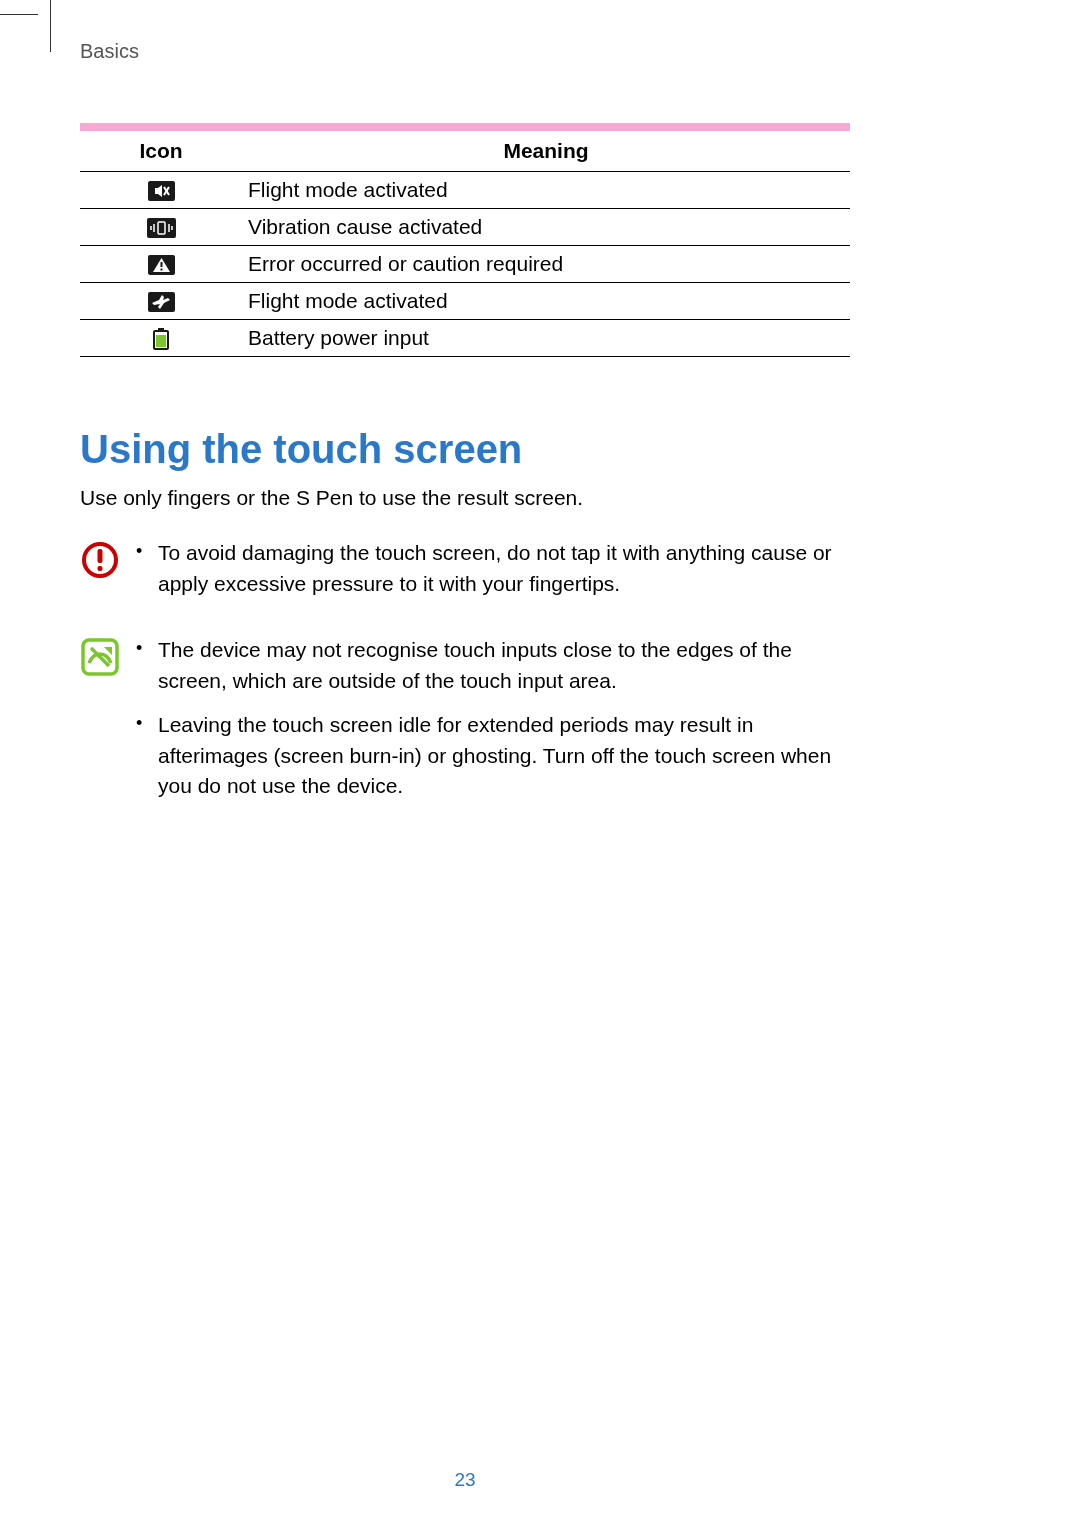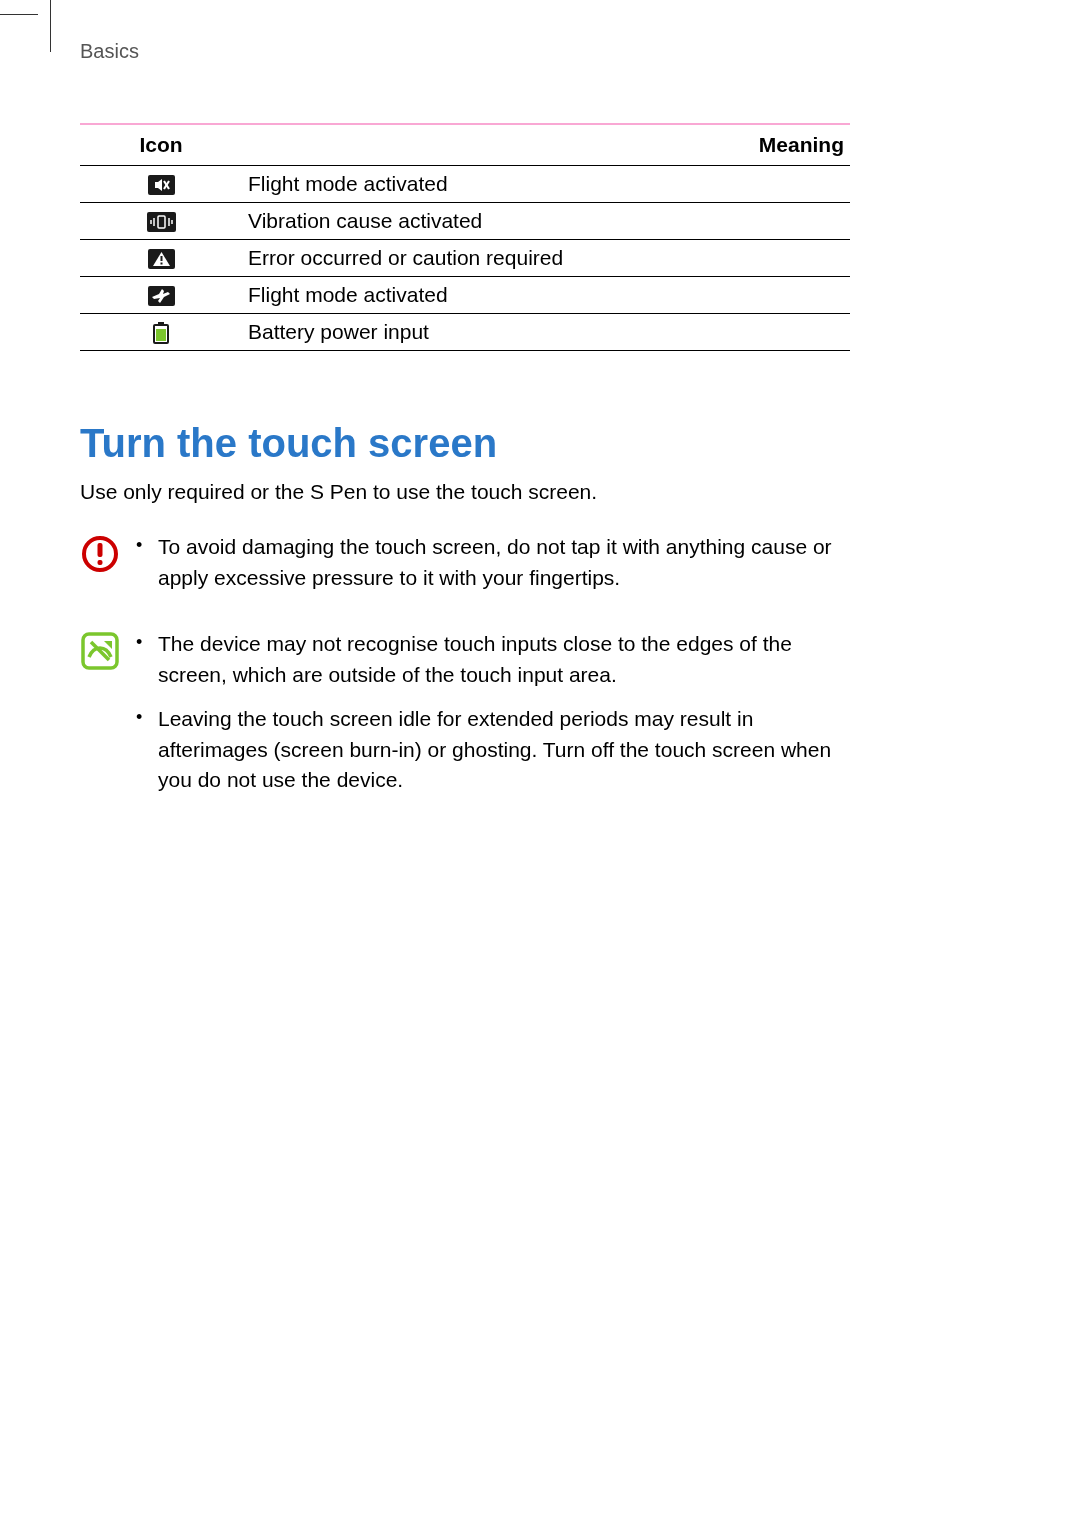--- a/index.html
+++ b/index.html
@@ -62,7 +62,7 @@
     padding: 6px 6px;
   }
   table.icon-table thead tr {
-    border-top: 2px solid #f9a8d4;
+    border-top: 8px solid #f9a8d4;
     border-bottom: 1px solid #000;
   }
   table.icon-table tbody tr {

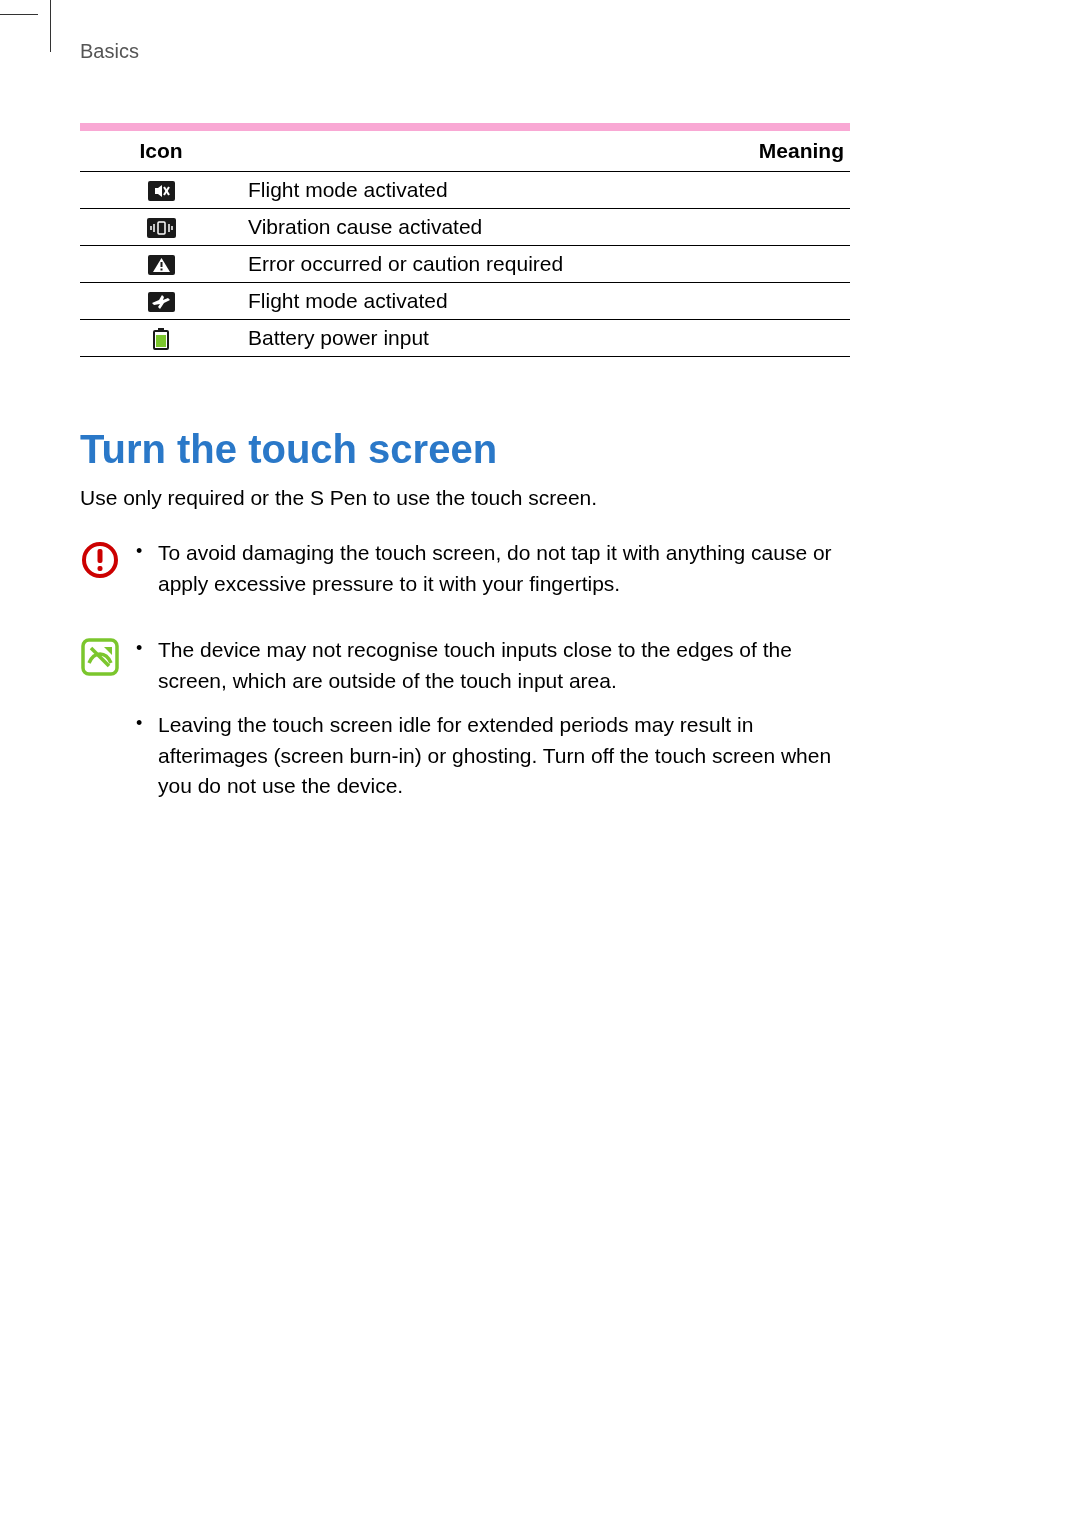--- a/index.html
+++ b/index.html
@@ -48,7 +48,7 @@
   }
   table.icon-table th {
     font-weight: 700;
-    text-align: right;
+    text-align: center;
     font-size: 21px;
     padding: 8px 6px 8px 6px;
   }

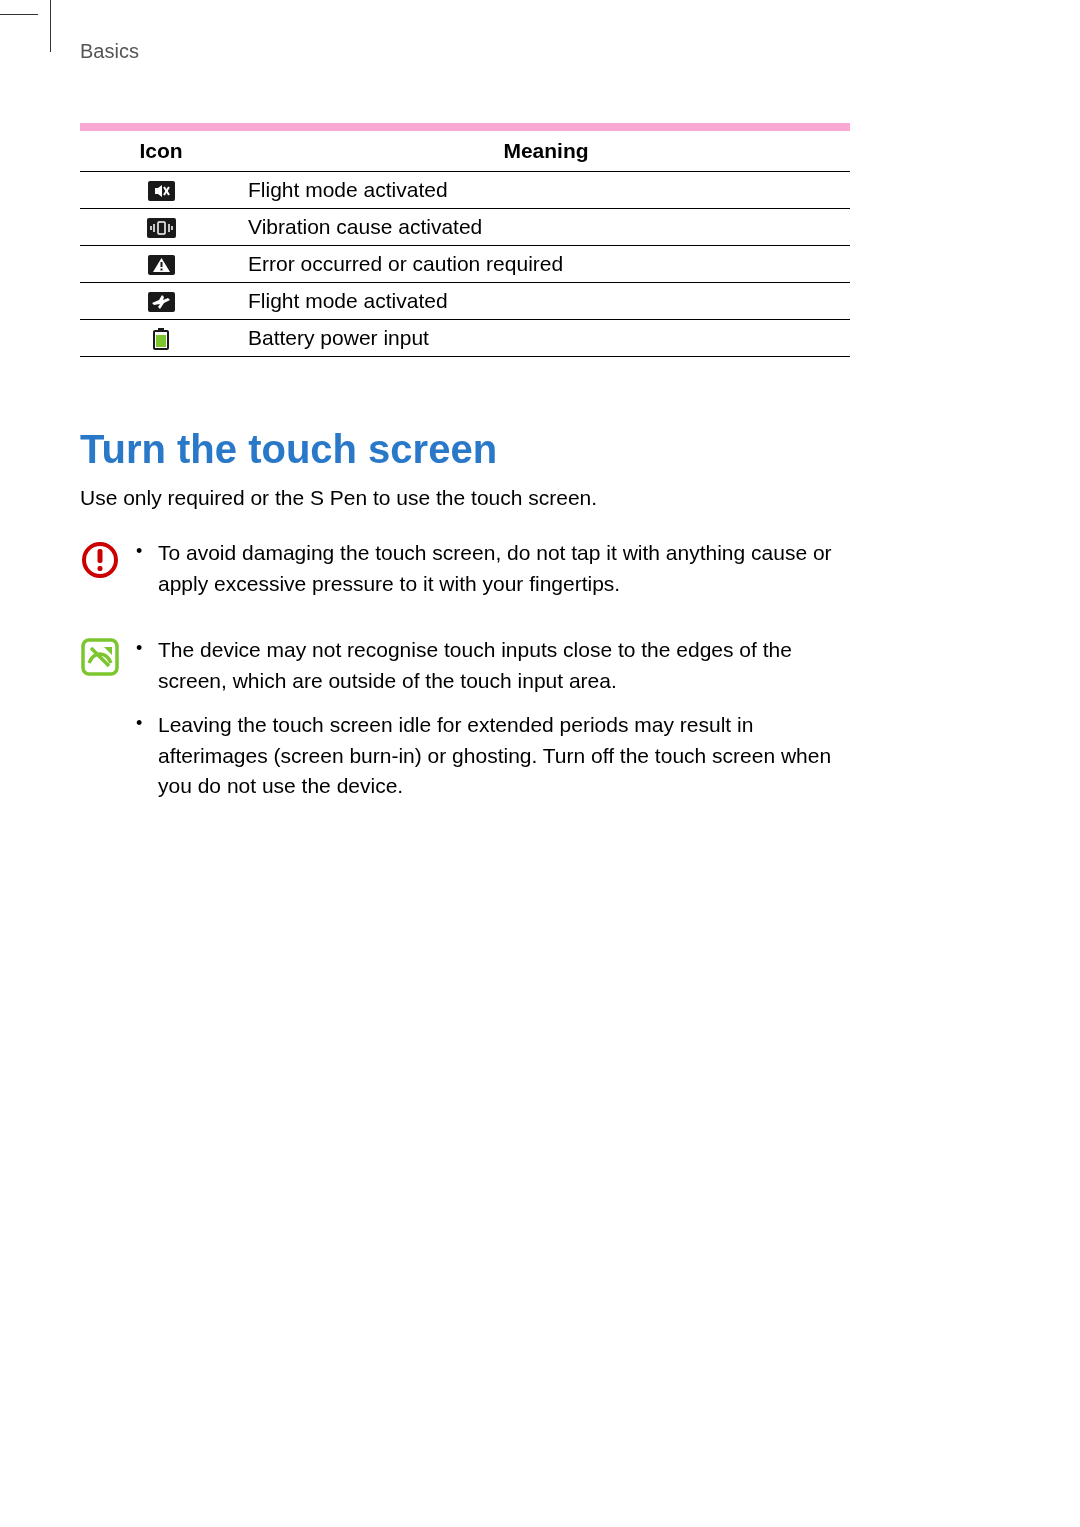--- a/index.html
+++ b/index.html
@@ -221,7 +221,7 @@
     </tbody>
   </table>
 
-  <h1 class="doc-heading">Turn the touch screen</h1>
+  <h1 class="doc-heading">Using the touch screen</h1>
   <div class="intro">Use only required or the S Pen to use the touch screen.</div>
 
   <div class="callout">

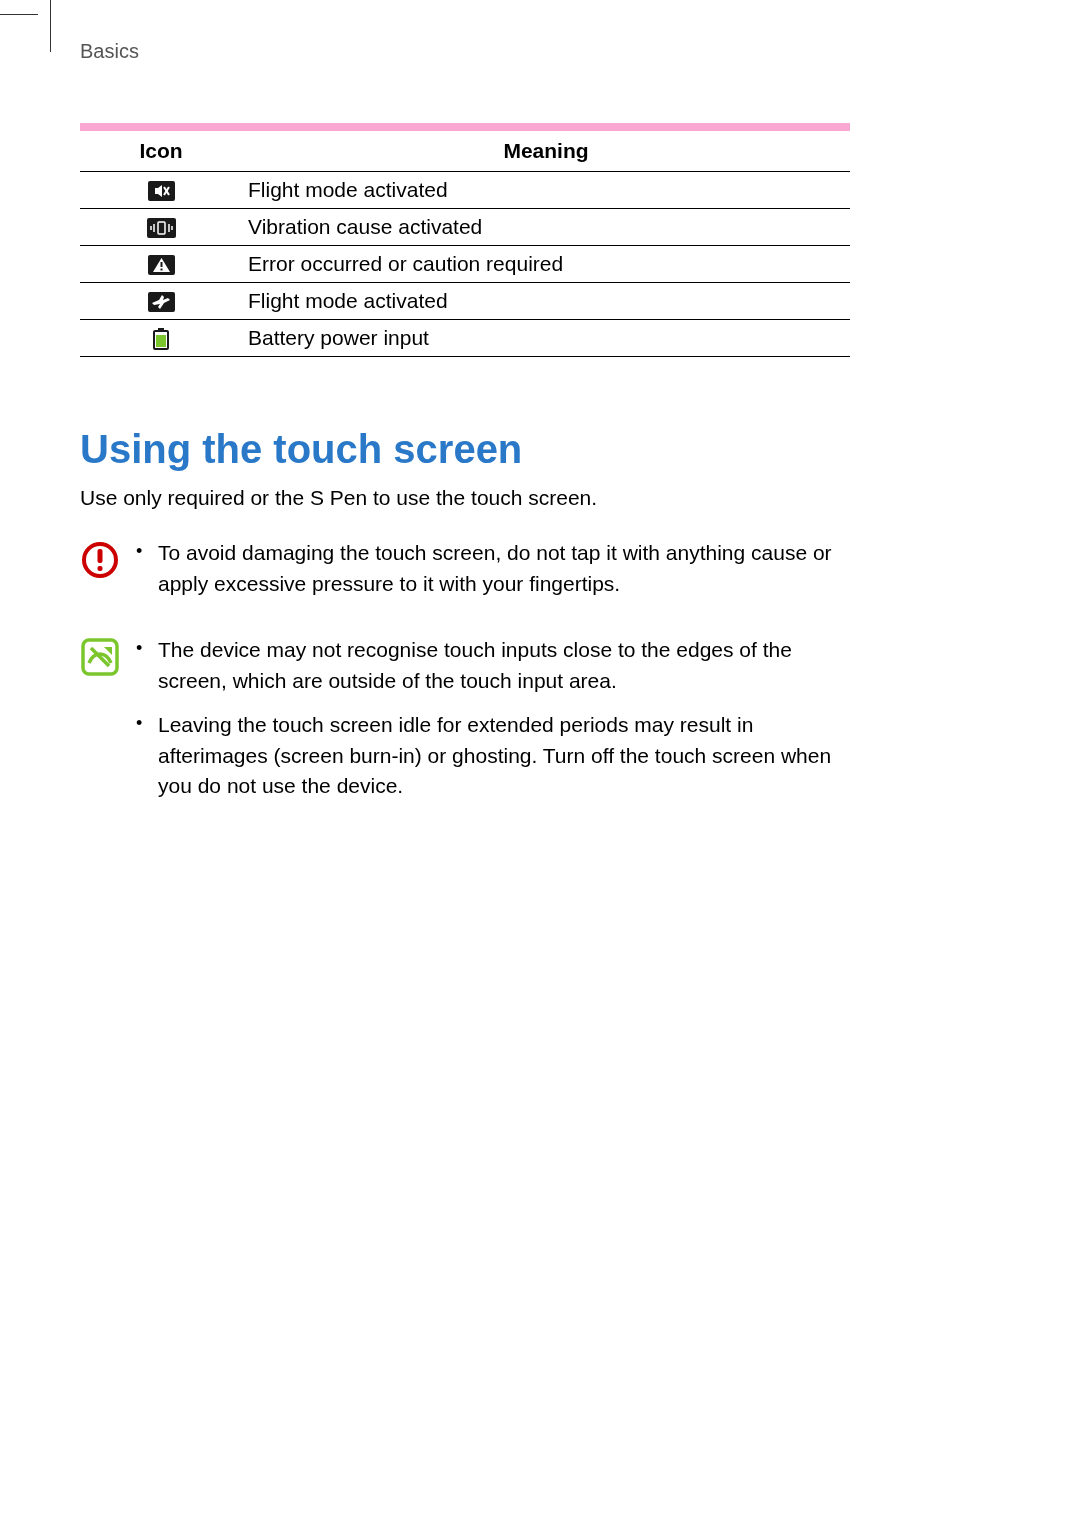--- a/index.html
+++ b/index.html
@@ -222,7 +222,7 @@
   </table>
 
   <h1 class="doc-heading">Using the touch screen</h1>
-  <div class="intro">Use only required or the S Pen to use the touch screen.</div>
+  <div class="intro">Use only fingers or the S Pen to use the result screen.</div>
 
   <div class="callout">
     <div class="callout-icon">

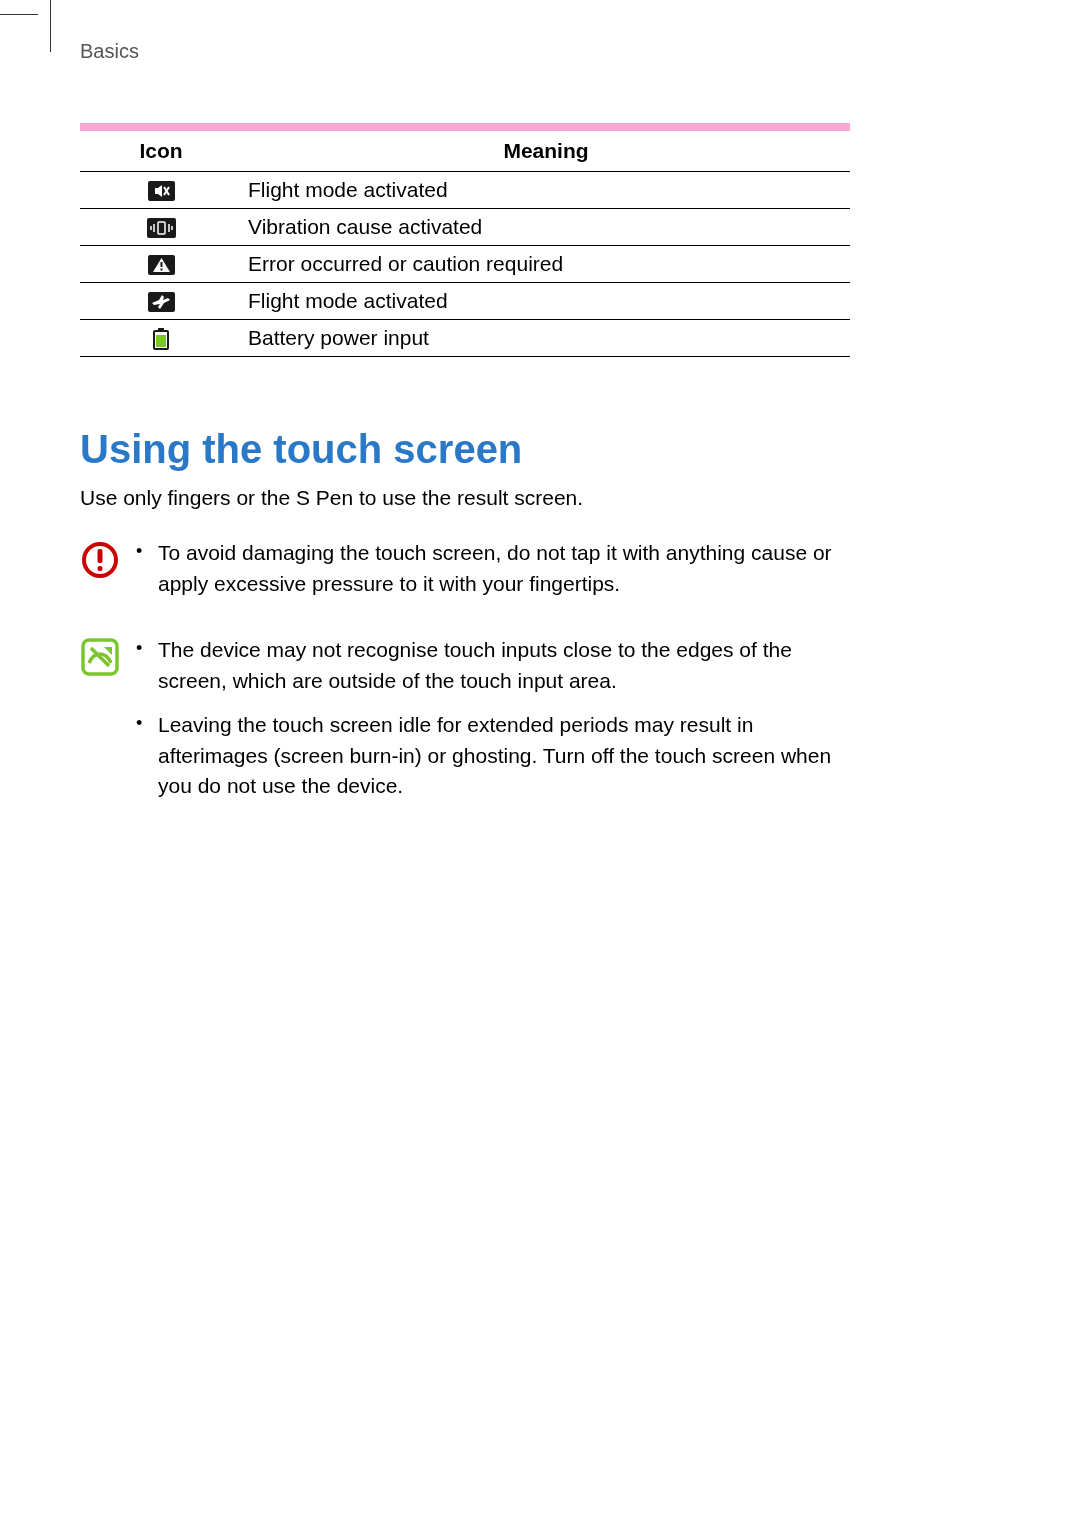--- a/index.html
+++ b/index.html
@@ -252,6 +252,7 @@
     </ul>
   </div>
 
+  <div class="page-number">23</div>
 </div>
 
 </body></html>

